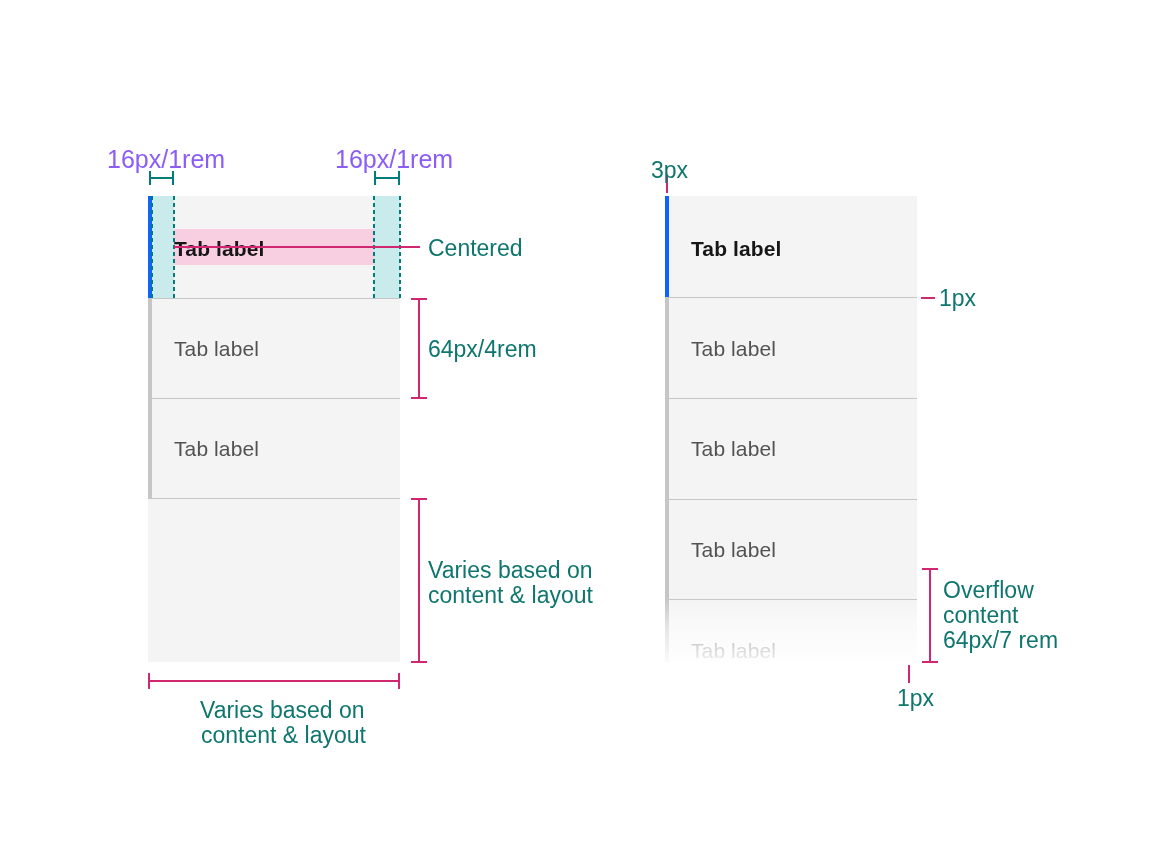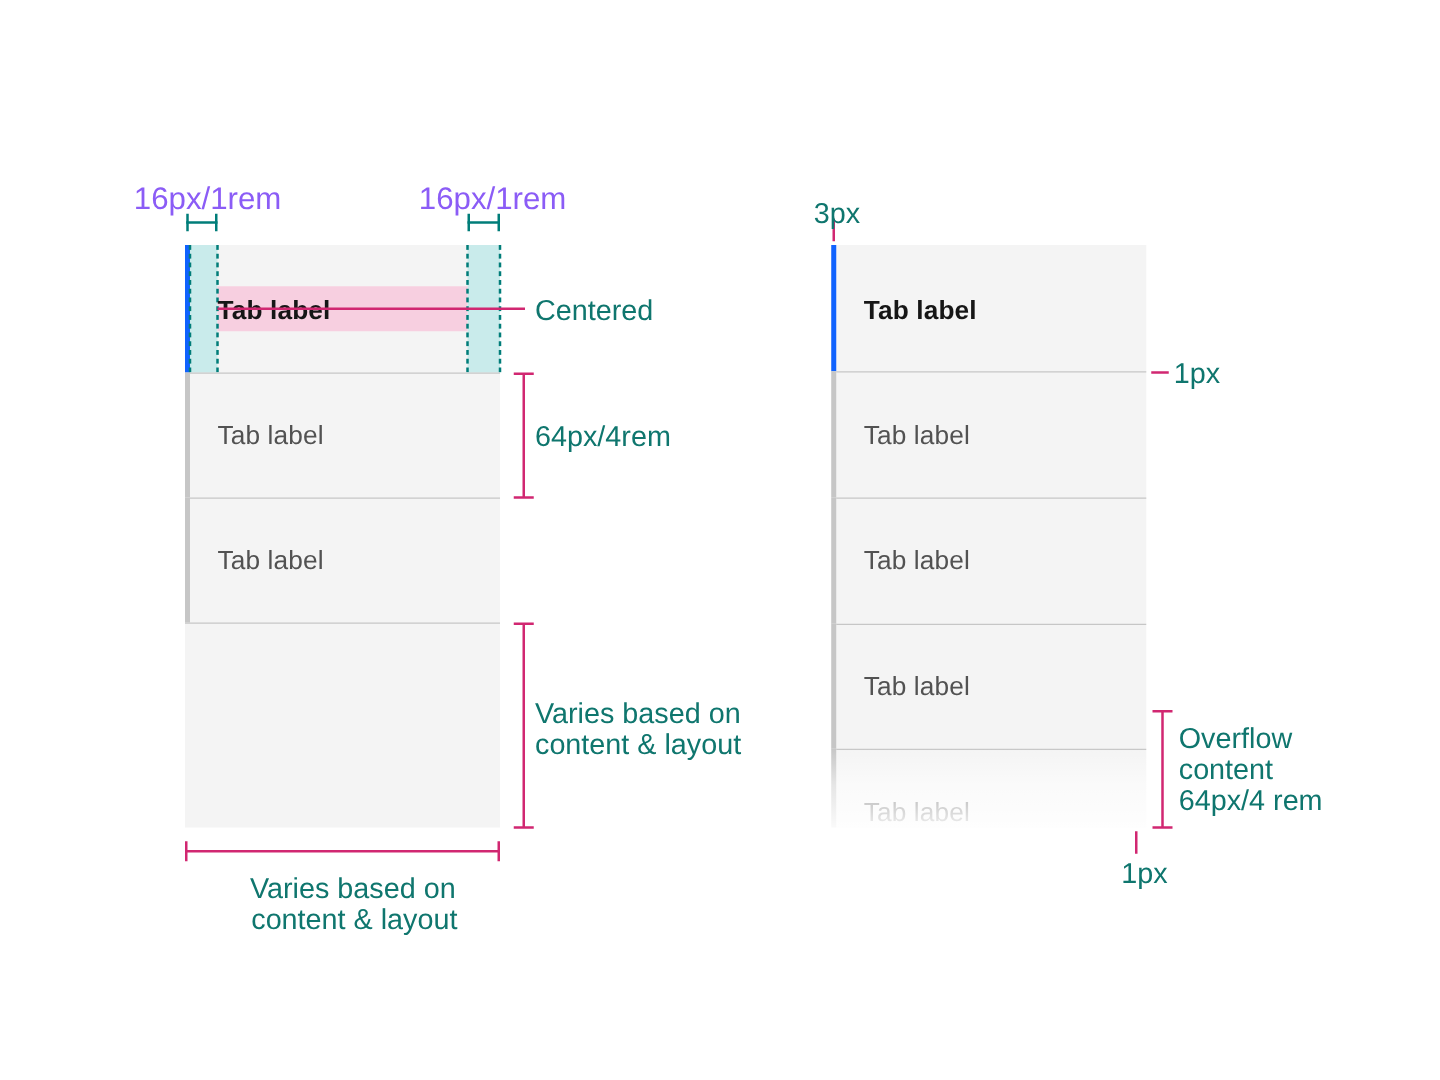--- a/index.html
+++ b/index.html
@@ -176,7 +176,7 @@
     <div class="abs cr-rule" style="left:922px; top:661px; width:16px; height:2px;"></div>
     <div class="cr-text" style="left:943px; top:578px;">Overflow</div>
     <div class="cr-text" style="left:943px; top:603px;">content</div>
-    <div class="cr-text" style="left:943px; top:628px;">64px/4 rem</div>
+    <div class="cr-text" style="left:943px; top:628px;">64px/7 rem</div>
 
     <div class="abs cr-rule" style="left:908px; top:665px; width:2px; height:18px;"></div>
     <div class="cr-text" style="left:897px; top:686px;">1px</div>

